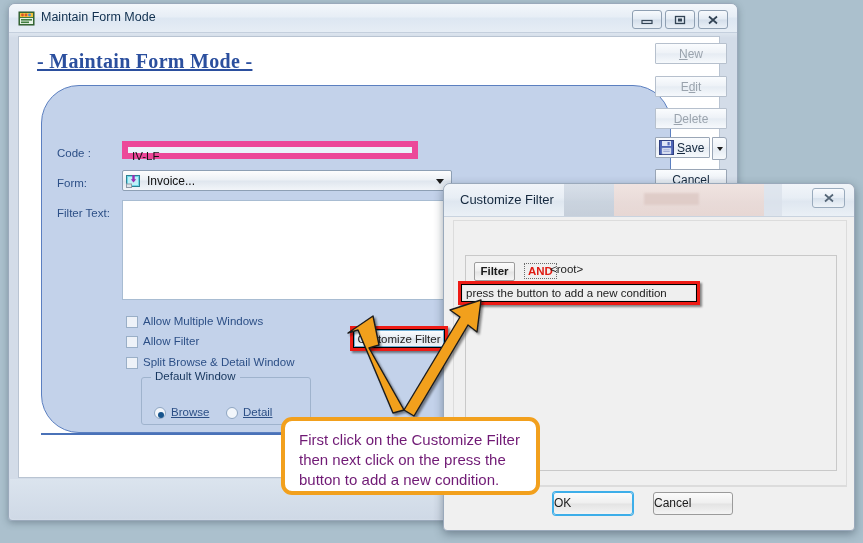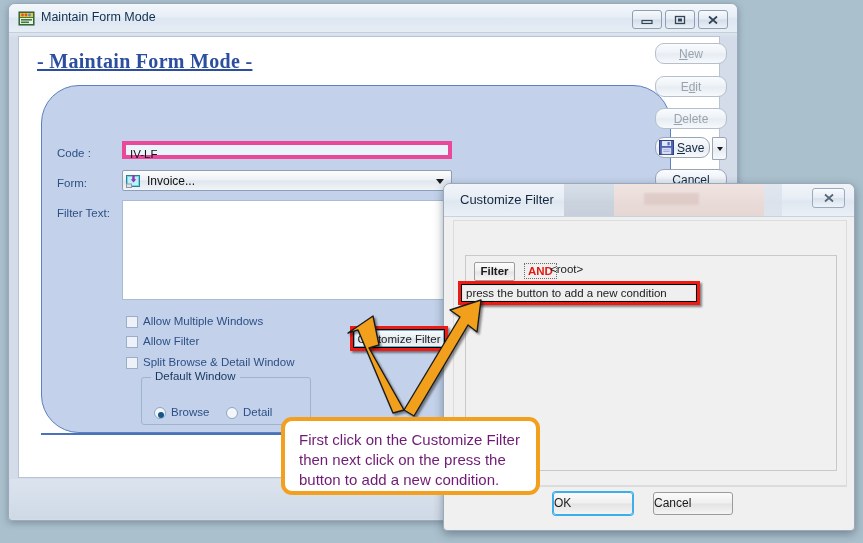--- a/index.html
+++ b/index.html
@@ -155,7 +155,7 @@
   
   .sbtn{
     position:absolute;left:646px;width:72px;height:21px;
-    border:1px solid #b6c0cd;border-radius:9px;box-sizing:border-box;
+    border:1px solid #b6c0cd;border-radius:1px;box-sizing:border-box;
     background:linear-gradient(to bottom,#fafcfe 0%,#eef2f7 46%,#e6ecf3 52%,#f6f9fc 100%);
     font-size:12px;text-align:center;line-height:21px;white-space:nowrap;
   }

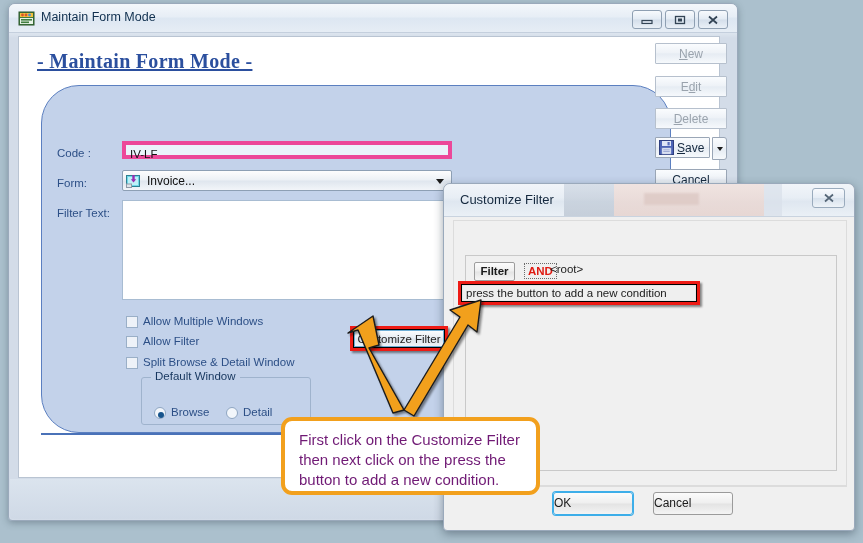--- a/index.html
+++ b/index.html
@@ -78,8 +78,8 @@
   #filter-label{left:38px;top:170px;}
 
   #code-input{
-    position:absolute;left:103px;top:104px;width:330px;height:18px;
-    background:#eaf4fb;border:4px solid #ec4899;box-sizing:border-box;
+    position:absolute;left:103px;top:104px;width:296px;height:18px;
+    background:#eaf4fb;border:6px solid #ec4899;box-sizing:border-box;
     font-size:11.5px;color:#111;padding:1px 4px;line-height:16px;
   }
   #form-combo{

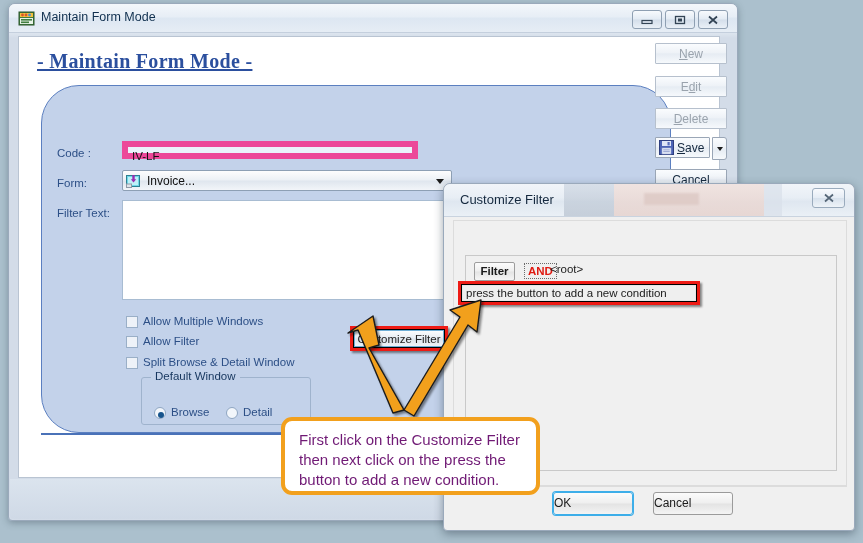--- a/index.html
+++ b/index.html
@@ -133,7 +133,7 @@
     background:#17548c;
   }
   .radio-lbl{
-    position:absolute;left:17px;top:0;font-size:11.5px;color:#2c4f86;white-space:nowrap;
+    position:absolute;left:17px;top:0;font-size:11.5px;color:#2c4f86;white-space:nowrap;text-decoration:underline;
   }
 
   

